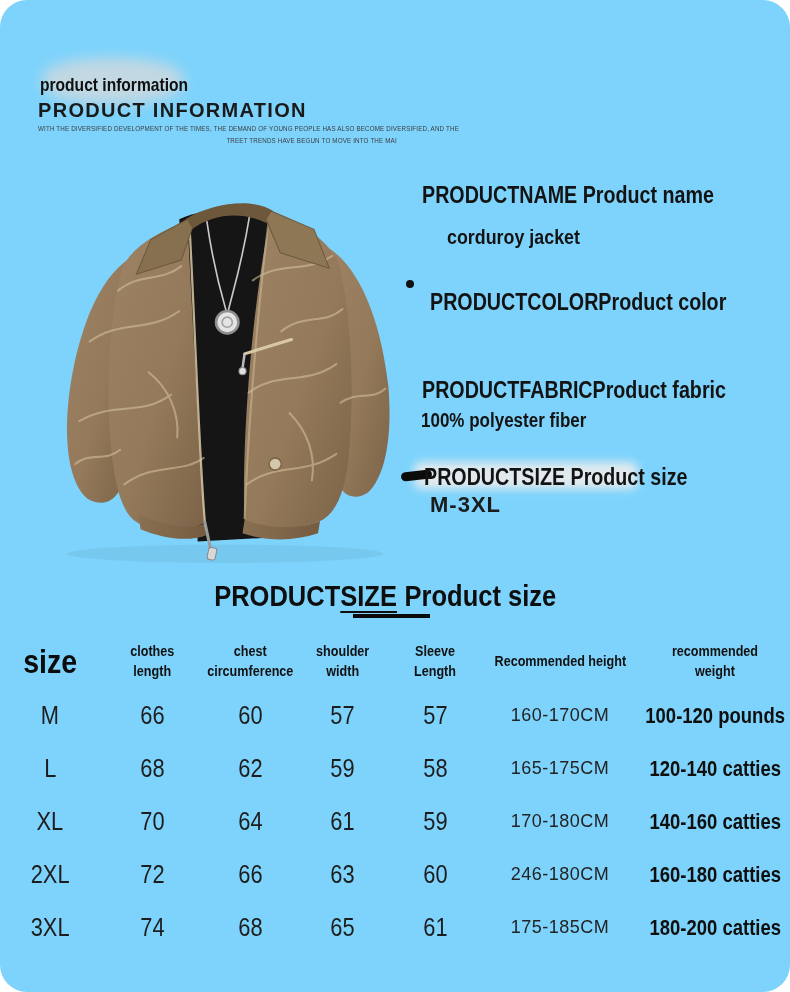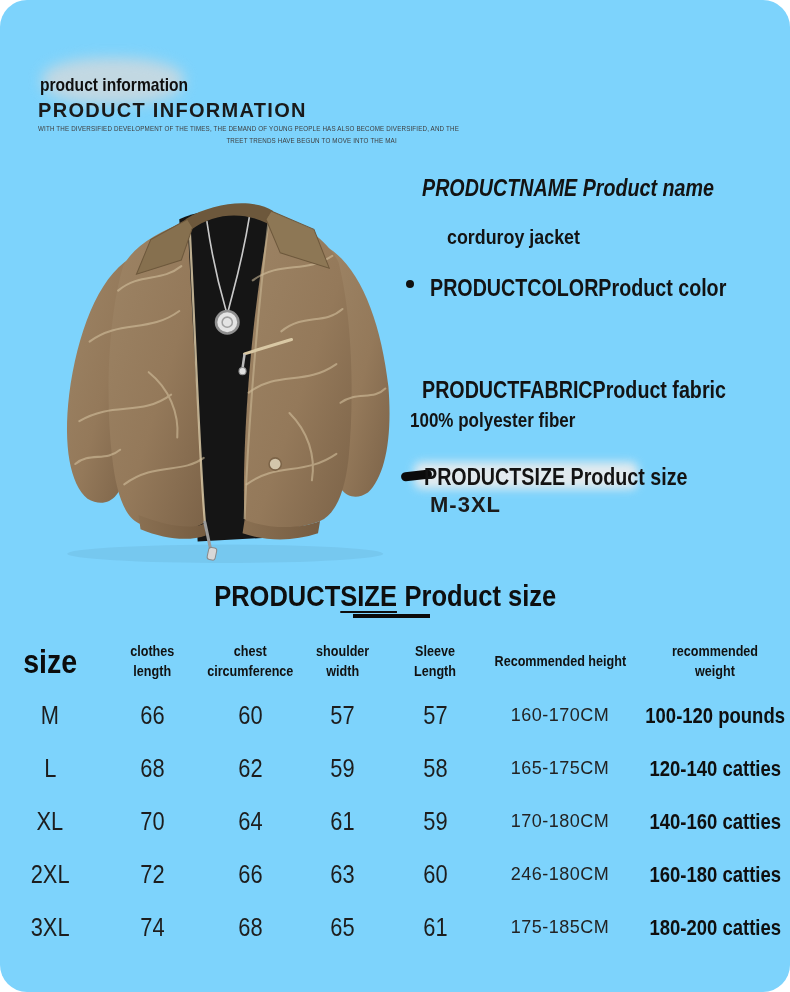--- a/index.html
+++ b/index.html
@@ -145,7 +145,7 @@
     </svg>
   </div>
 
-  <div class="abs" style="left:422px; top:174px;font-style:italic;">
+  <div class="abs" style="left:422px; top:181px;">
     <span class="fld-label cond">PRODUCTNAME Product name</span>
   </div>
   <div class="abs" style="left:447px; top:225px;">

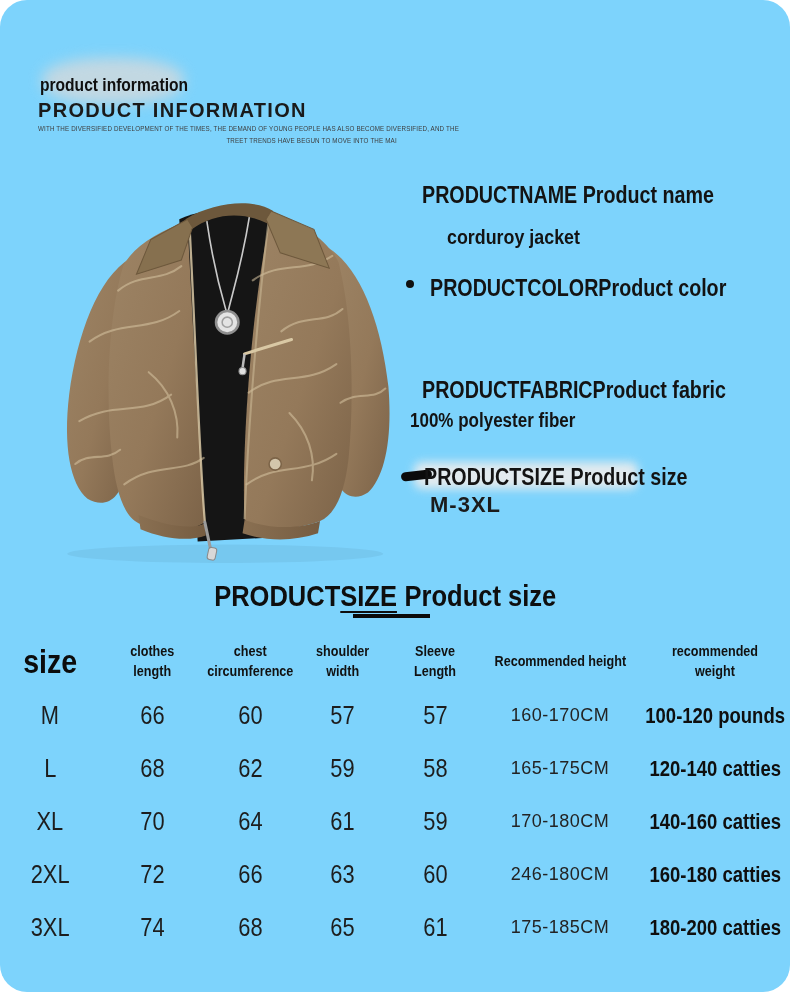--- a/index.html
+++ b/index.html
@@ -153,7 +153,7 @@
   </div>
 
   <div class="abs bullet-dot" style="left:406px; top:280px;"></div>
-  <div class="abs" style="left:430px; top:274px;">
+  <div class="abs" style="left:430px; top:288px;">
     <span class="fld-label cond">PRODUCTCOLORProduct color</span>
   </div>
 

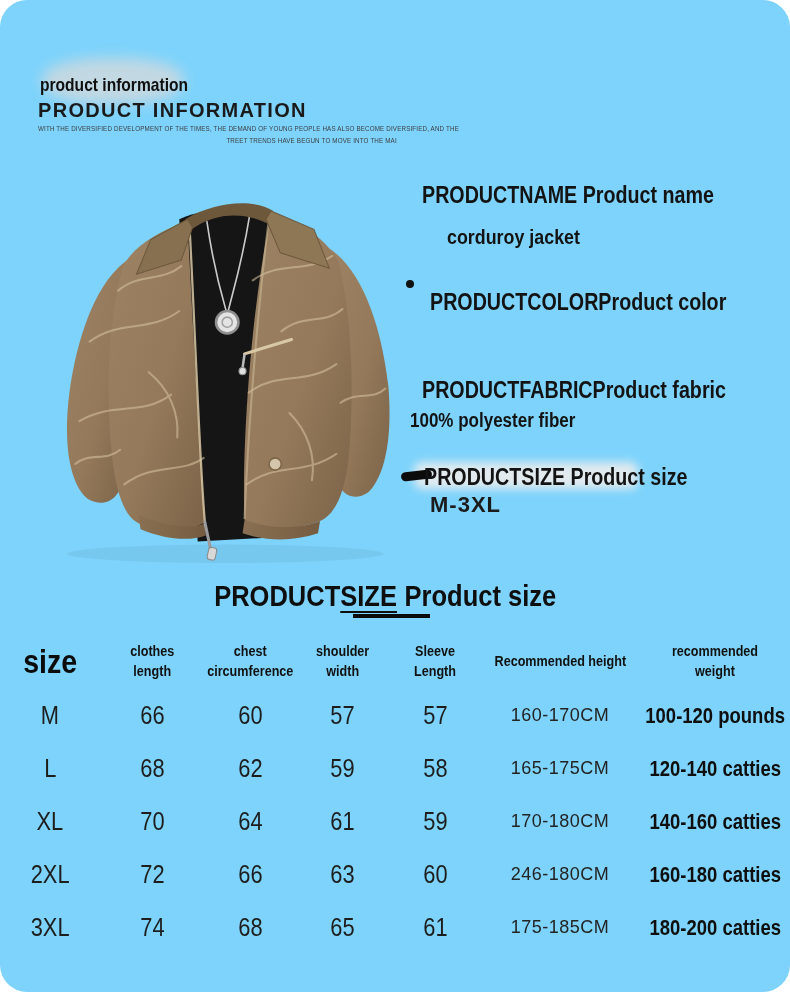--- a/index.html
+++ b/index.html
@@ -160,7 +160,7 @@
   <div class="abs" style="left:422px; top:376px;">
     <span class="fld-label cond">PRODUCTFABRICProduct fabric</span>
   </div>
-  <div class="abs" style="left:410px; top:409px;">
+  <div class="abs" style="left:421px; top:409px;">
     <span class="fld-value cond85" style="font-size:20px;">100% polyester fiber</span>
   </div>
 

